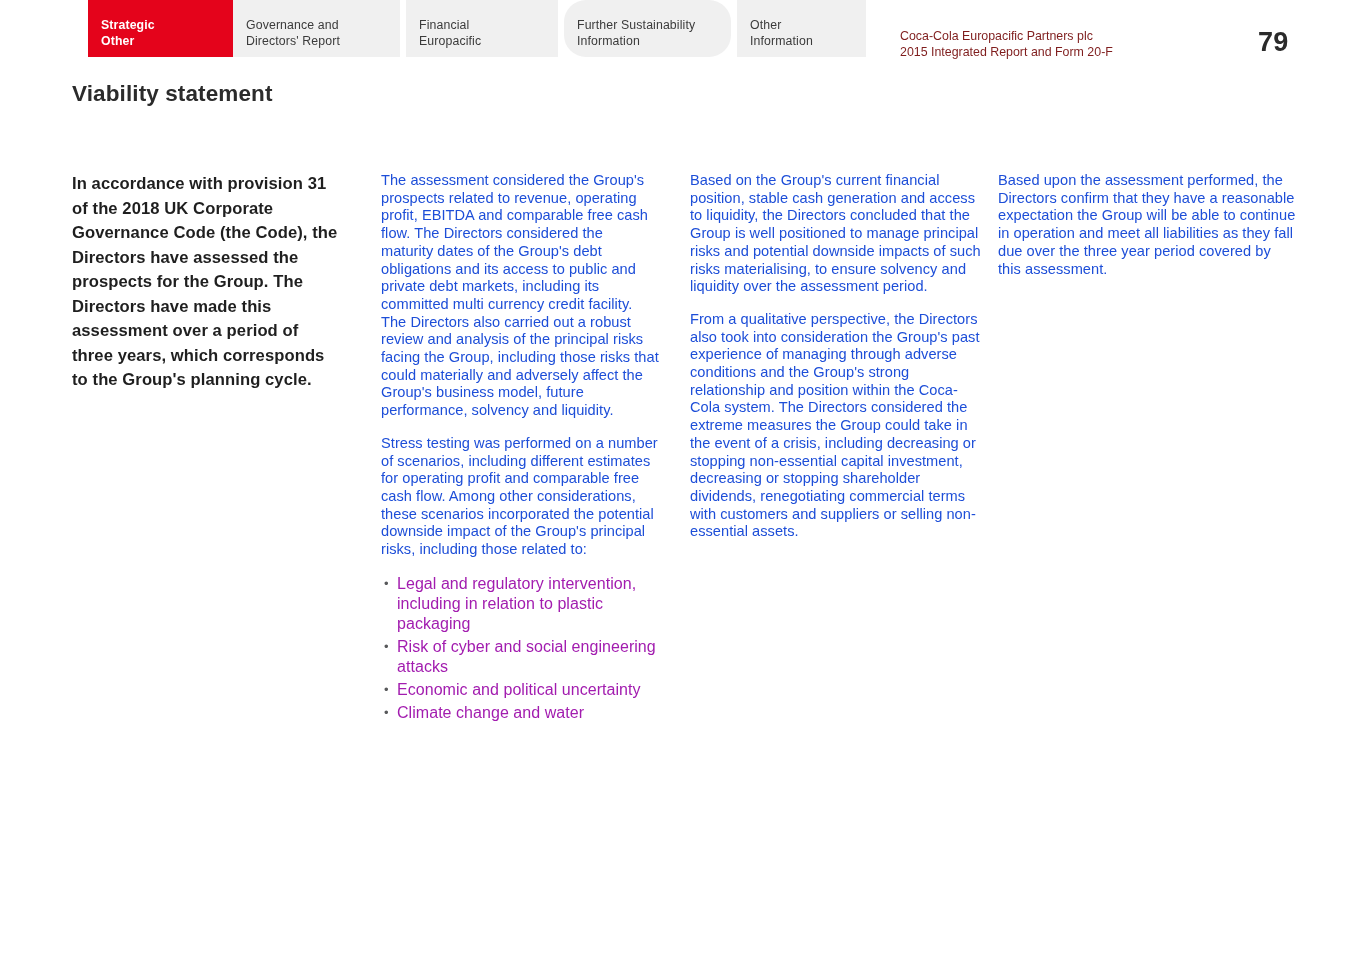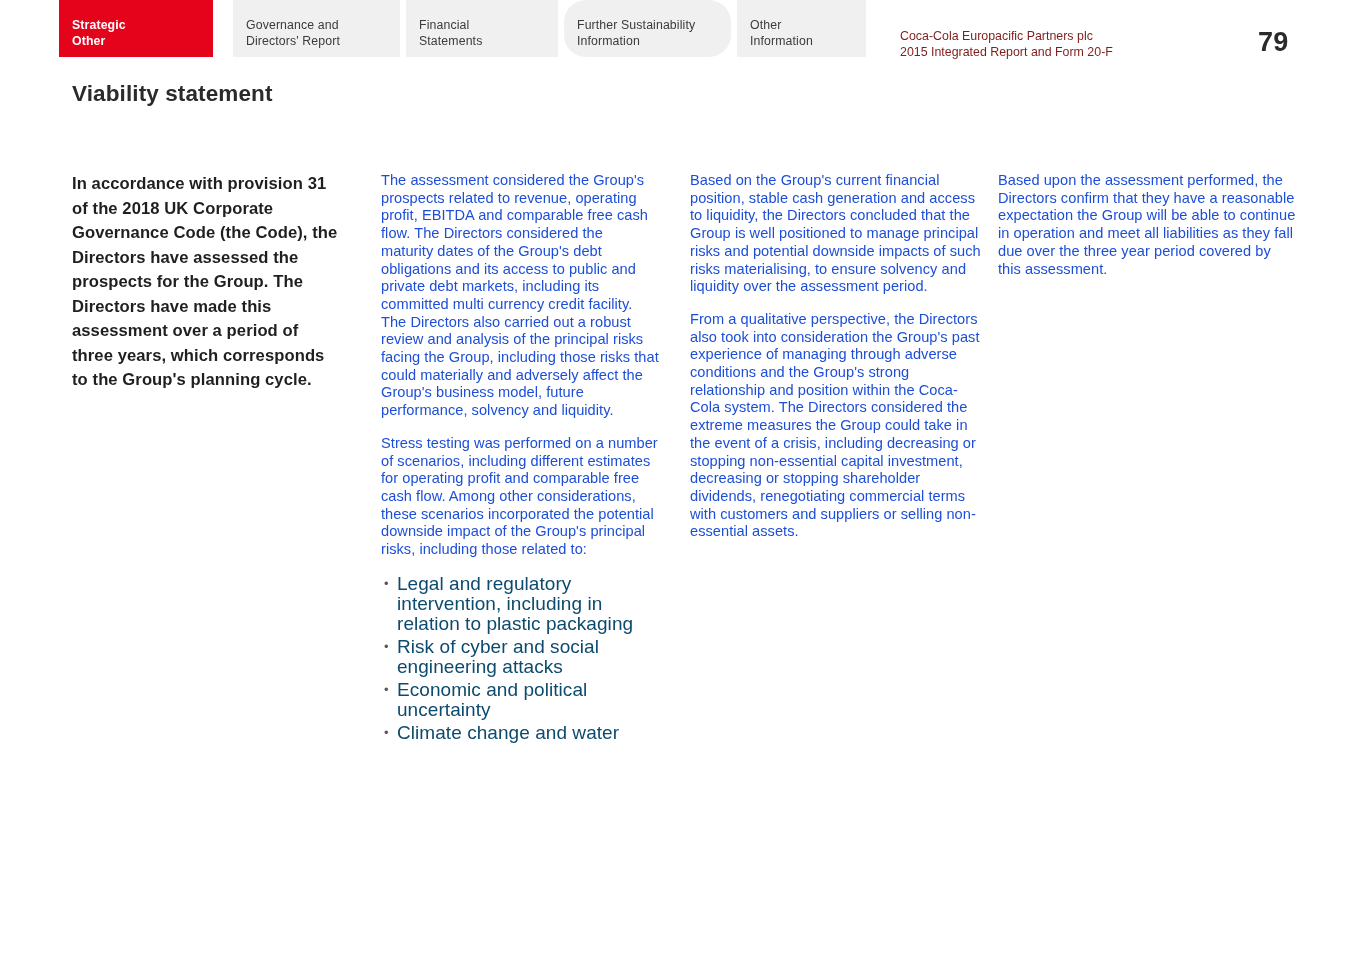--- a/index.html
+++ b/index.html
@@ -52,7 +52,7 @@
   }
   .tab-line { display: block; white-space: nowrap; }
 
-  #tab-0 { left: 59px;  width: 154px; }
+  #tab-0 { left: 88px;  width: 154px; }
   #tab-1 { left: 233px; width: 167px; }
   #tab-2 { left: 406px; width: 152px; }
   #tab-3 { left: 564px; width: 167px; border-radius: 22px; }

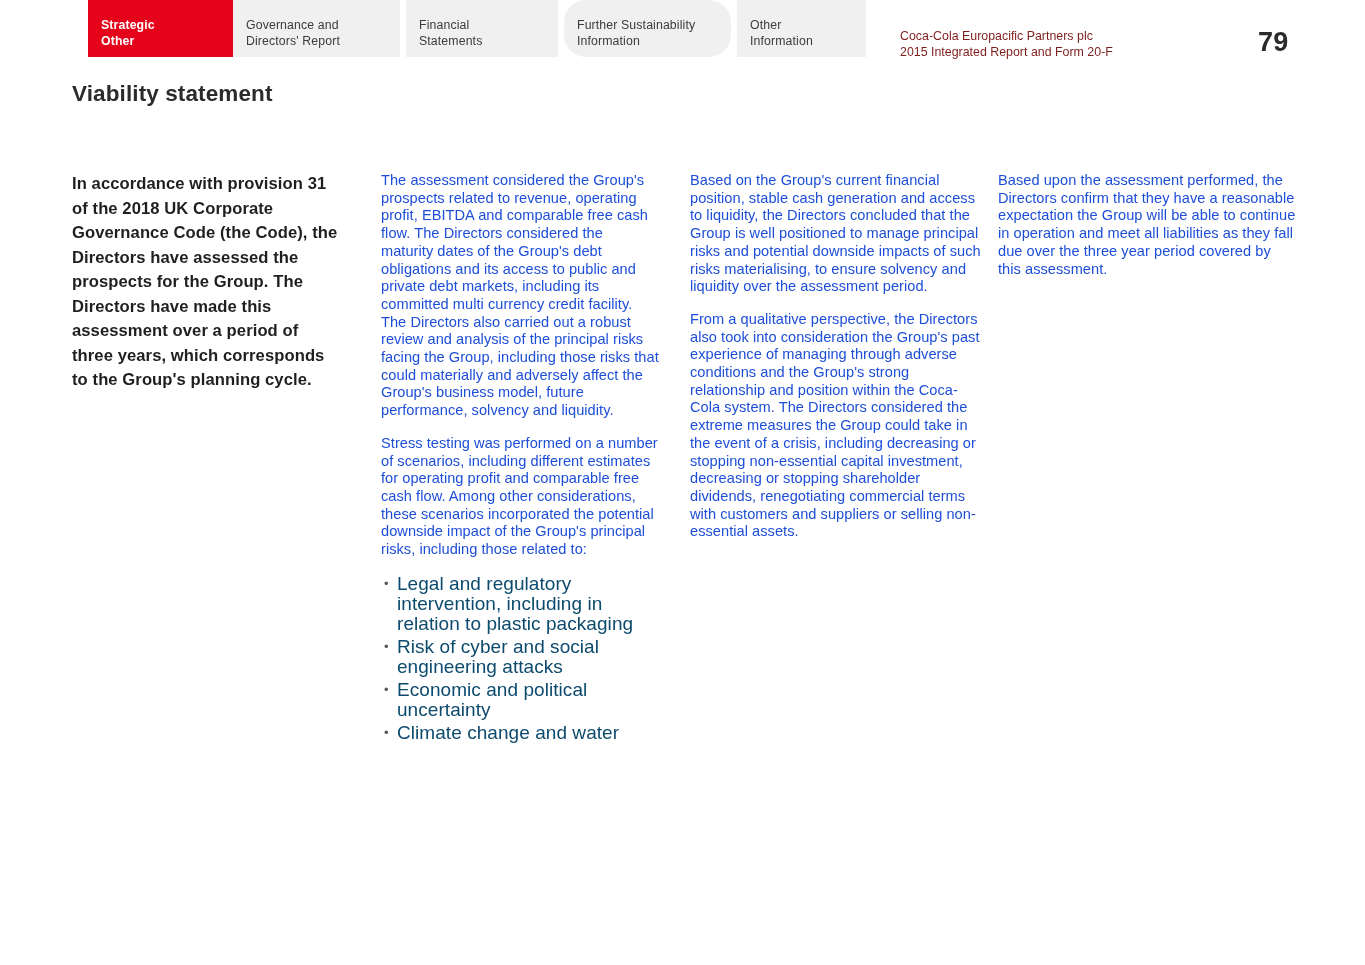--- a/index.html
+++ b/index.html
@@ -167,7 +167,7 @@
 
     <div class="tab inactive" id="tab-2">
       <span class="tab-line">Financial</span>
-      <span class="tab-line">Statements</span>
+      <span class="tab-line">Europacific</span>
     </div>
 
     <div class="tab inactive" id="tab-3">

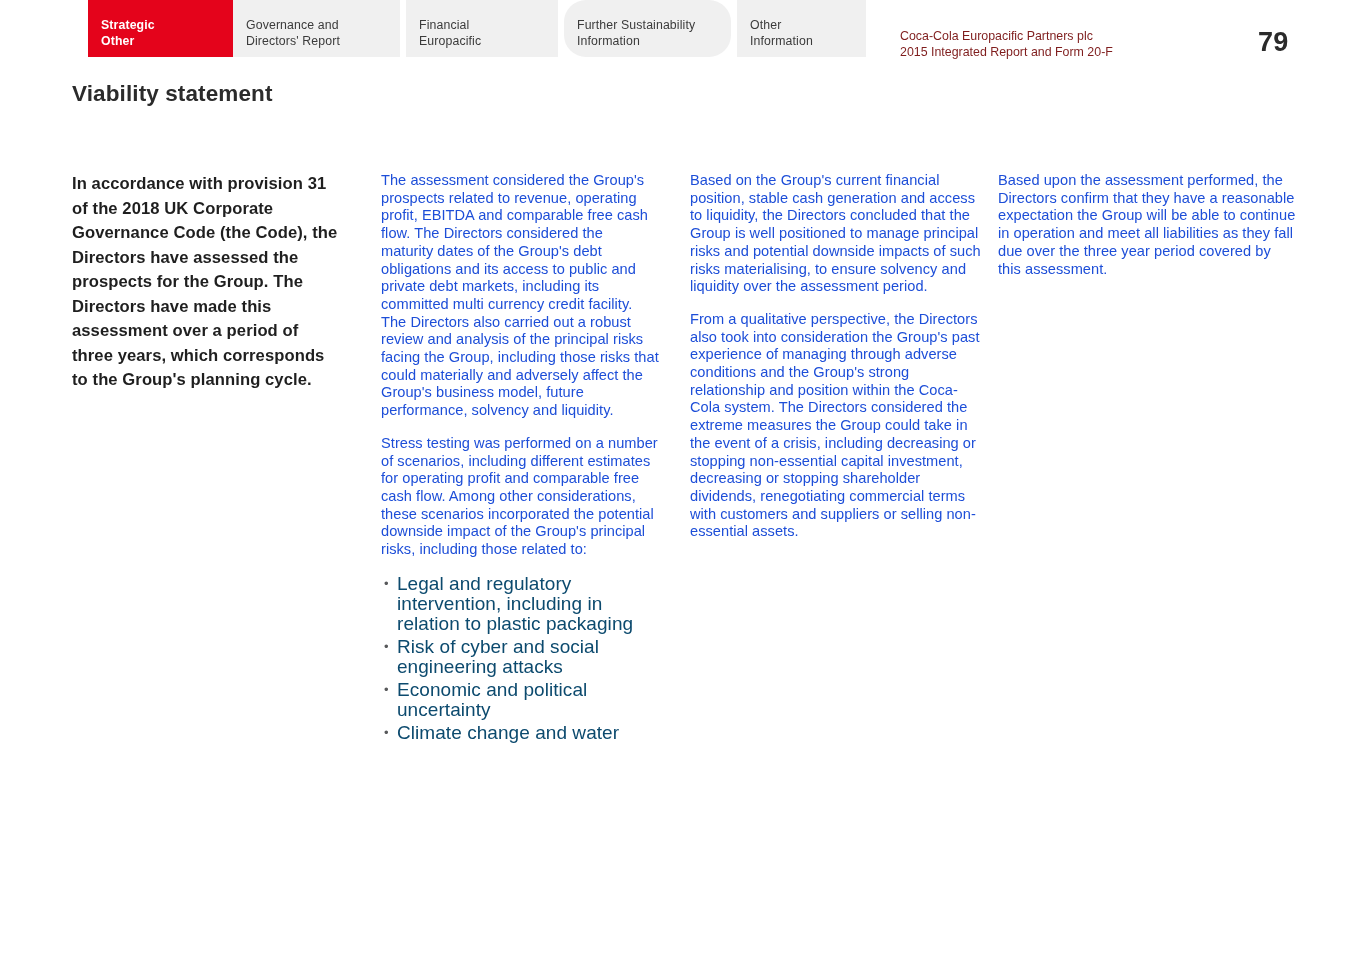--- a/index.html
+++ b/index.html
@@ -134,9 +134,9 @@
     position: relative;
     margin: 0 0 3px 0;
     padding-left: 16px;
-    font-size: 19px;
+    font-size: 16px;
     line-height: 20px;
-    color: #0c4a6e;
+    color: #a21caf;
     letter-spacing: 0.003em;
   }
   .bullet-list li::before {

